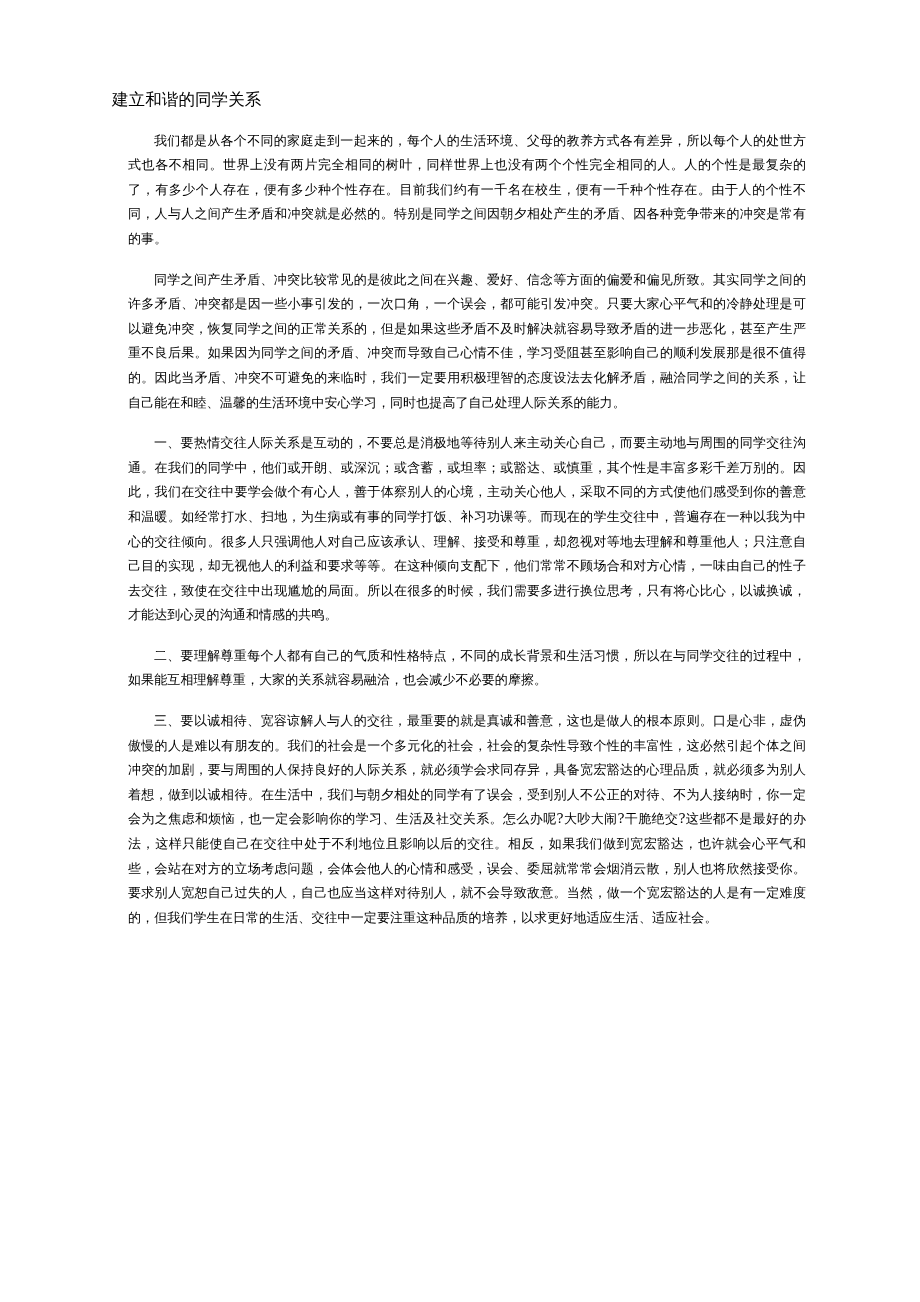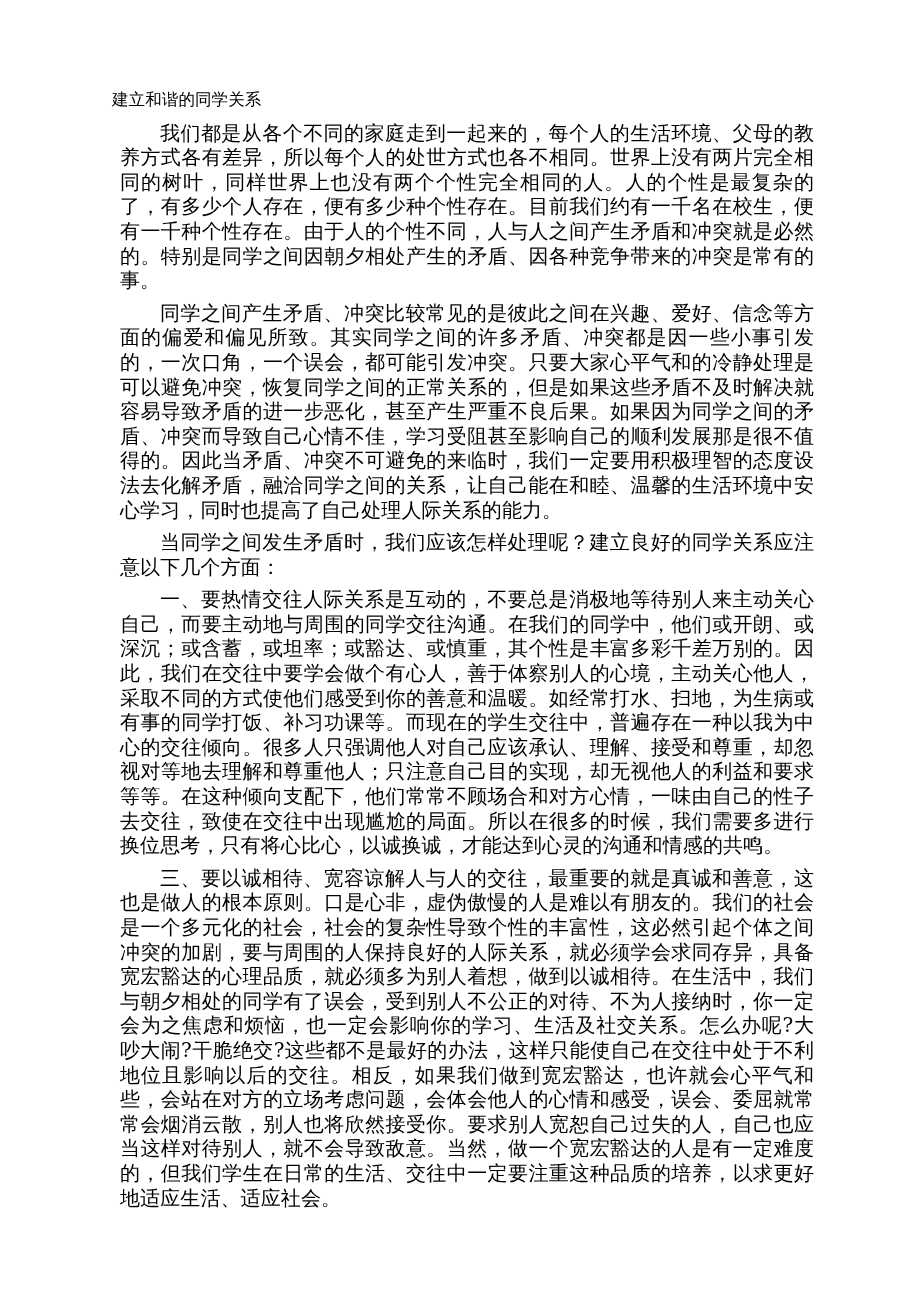--- a/index.html
+++ b/index.html
@@ -37,9 +37,9 @@
     white-space: pre-wrap;
   }
   p.para {
-    font-size: 20px;
+    font-size: 13px;
     line-height: 24.6px;
-    margin: 8px;
+    margin: 16px;
     padding: 0;
     text-indent: 2em;
     text-align: justify;

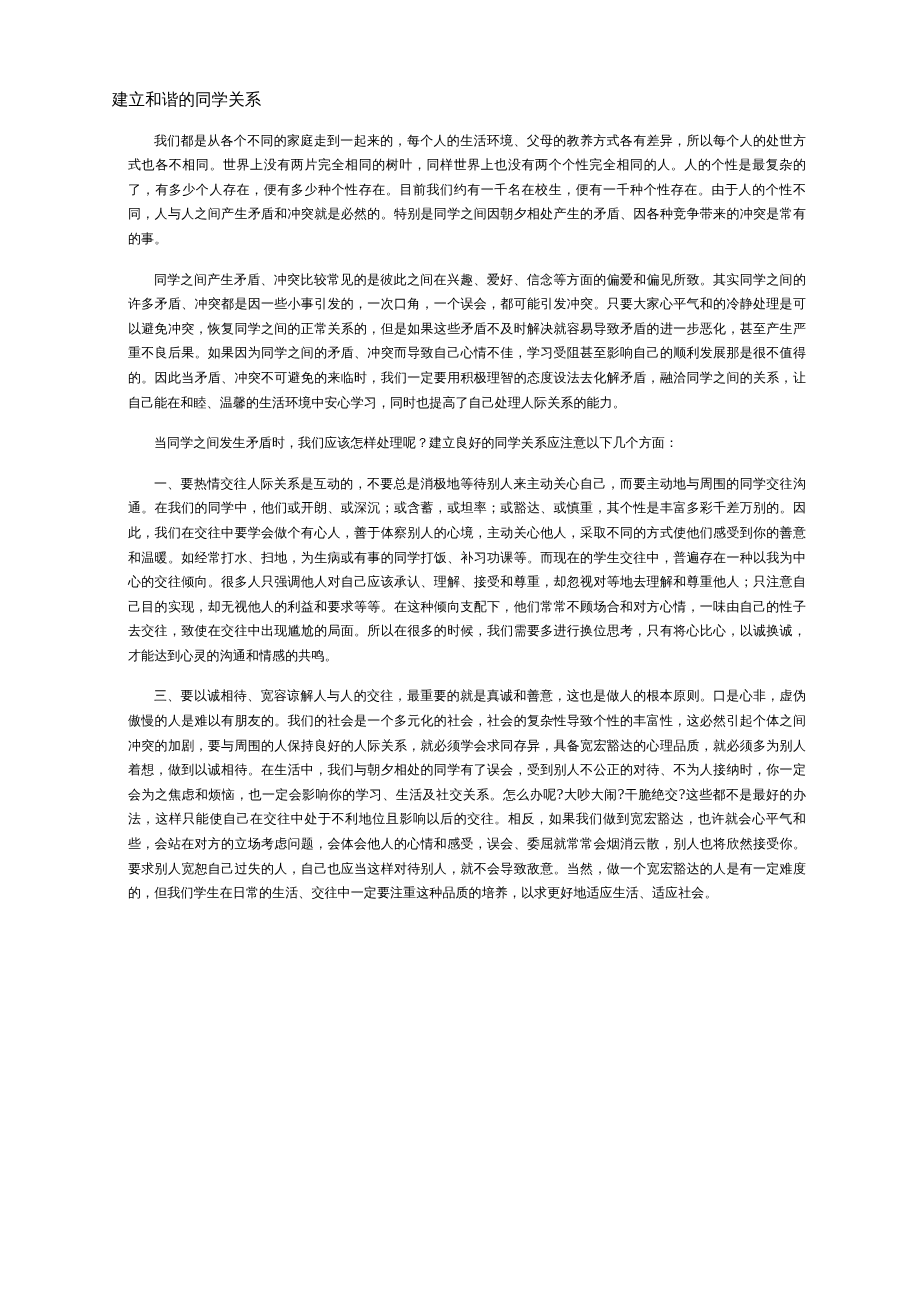--- a/index.html
+++ b/index.html
@@ -59,7 +59,6 @@
 
     <p class="para">我们都是从各个不同的家庭走到一起来的，每个人的生活环境、父母的教养方式各有差异，所以每个人的处世方式也各不相同。世界上没有两片完全相同的树叶，同样世界上也没有两个个性完全相同的人。人的个性是最复杂的了，有多少个人存在，便有多少种个性存在。目前我们约有一千名在校生，便有一千种个性存在。由于人的个性不同，人与人之间产生矛盾和冲突就是必然的。特别是同学之间因朝夕相处产生的矛盾、因各种竞争带来的冲突是常有的事。</p>
     <p class="para">同学之间产生矛盾、冲突比较常见的是彼此之间在兴趣、爱好、信念等方面的偏爱和偏见所致。其实同学之间的许多矛盾、冲突都是因一些小事引发的，一次口角，一个误会，都可能引发冲突。只要大家心平气和的冷静处理是可以避免冲突，恢复同学之间的正常关系的，但是如果这些矛盾不及时解决就容易导致矛盾的进一步恶化，甚至产生严重不良后果。如果因为同学之间的矛盾、冲突而导致自己心情不佳，学习受阻甚至影响自己的顺利发展那是很不值得的。因此当矛盾、冲突不可避免的来临时，我们一定要用积极理智的态度设法去化解矛盾，融洽同学之间的关系，让自己能在和睦、温馨的生活环境中安心学习，同时也提高了自己处理人际关系的能力。</p>
-    <p class="para">当同学之间发生矛盾时，我们应该怎样处理呢？建立良好的同学关系应注意以下几个方面：</p>
     <p class="para">一、要热情交往人际关系是互动的，不要总是消极地等待别人来主动关心自己，而要主动地与周围的同学交往沟通。在我们的同学中，他们或开朗、或深沉；或含蓄，或坦率；或豁达、或慎重，其个性是丰富多彩千差万别的。因此，我们在交往中要学会做个有心人，善于体察别人的心境，主动关心他人，采取不同的方式使他们感受到你的善意和温暖。如经常打水、扫地，为生病或有事的同学打饭、补习功课等。而现在的学生交往中，普遍存在一种以我为中心的交往倾向。很多人只强调他人对自己应该承认、理解、接受和尊重，却忽视对等地去理解和尊重他人；只注意自己目的实现，却无视他人的利益和要求等等。在这种倾向支配下，他们常常不顾场合和对方心情，一味由自己的性子去交往，致使在交往中出现尴尬的局面。所以在很多的时候，我们需要多进行换位思考，只有将心比心，以诚换诚，才能达到心灵的沟通和情感的共鸣。</p>
     <p class="para">三、要以诚相待、宽容谅解人与人的交往，最重要的就是真诚和善意，这也是做人的根本原则。口是心非，虚伪傲慢的人是难以有朋友的。我们的社会是一个多元化的社会，社会的复杂性导致个性的丰富性，这必然引起个体之间冲突的加剧，要与周围的人保持良好的人际关系，就必须学会求同存异，具备宽宏豁达的心理品质，就必须多为别人着想，做到以诚相待。在生活中，我们与朝夕相处的同学有了误会，受到别人不公正的对待、不为人接纳时，你一定会为之焦虑和烦恼，也一定会影响你的学习、生活及社交关系。怎么办呢?大吵大闹?干脆绝交?这些都不是最好的办法，这样只能使自己在交往中处于不利地位且影响以后的交往。相反，如果我们做到宽宏豁达，也许就会心平气和些，会站在对方的立场考虑问题，会体会他人的心情和感受，误会、委屈就常常会烟消云散，别人也将欣然接受你。要求别人宽恕自己过失的人，自己也应当这样对待别人，就不会导致敌意。当然，做一个宽宏豁达的人是有一定难度的，但我们学生在日常的生活、交往中一定要注重这种品质的培养，以求更好地适应生活、适应社会。</p>
 

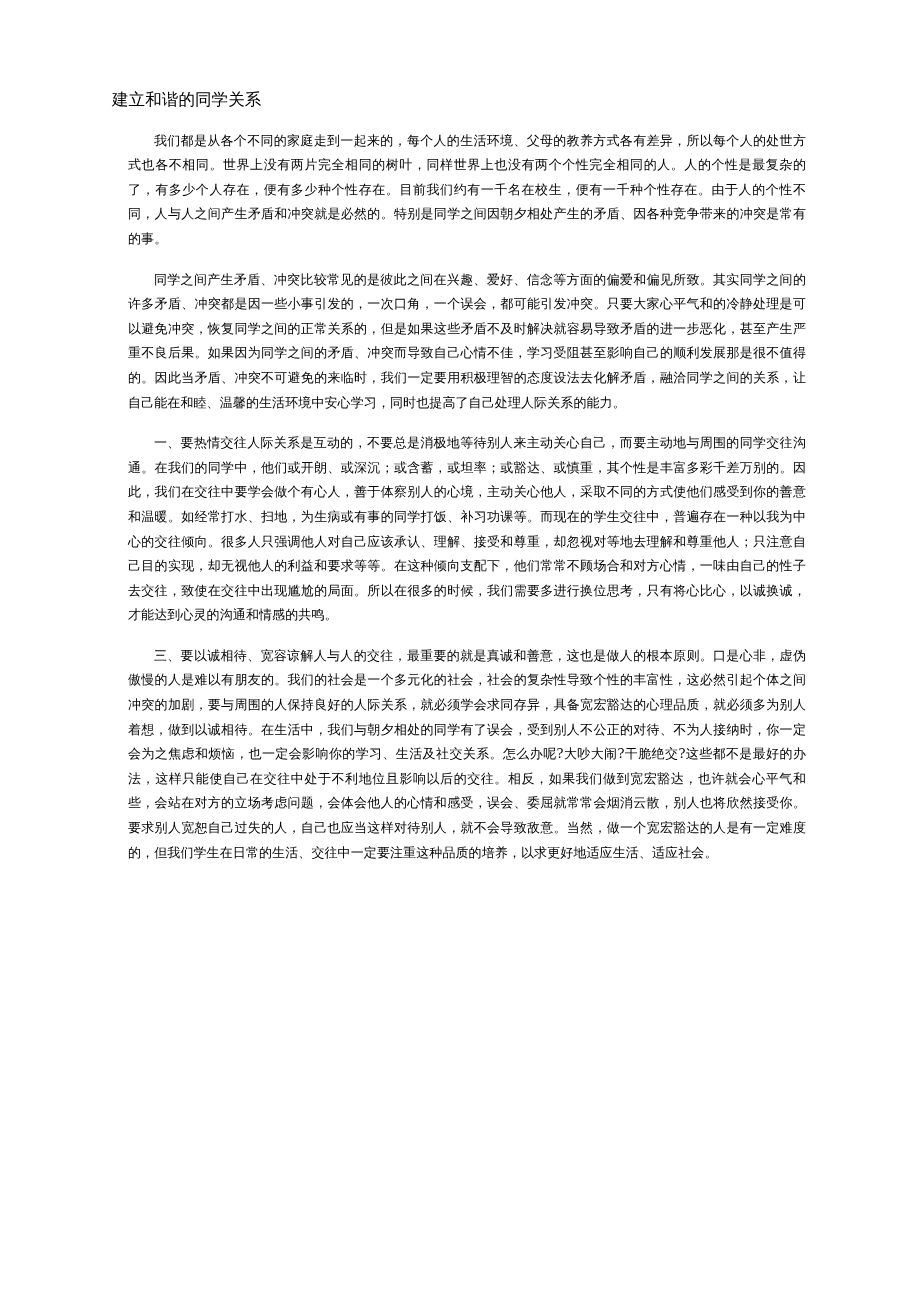--- a/index.html
+++ b/index.html
@@ -60,6 +60,7 @@
     <p class="para">我们都是从各个不同的家庭走到一起来的，每个人的生活环境、父母的教养方式各有差异，所以每个人的处世方式也各不相同。世界上没有两片完全相同的树叶，同样世界上也没有两个个性完全相同的人。人的个性是最复杂的了，有多少个人存在，便有多少种个性存在。目前我们约有一千名在校生，便有一千种个性存在。由于人的个性不同，人与人之间产生矛盾和冲突就是必然的。特别是同学之间因朝夕相处产生的矛盾、因各种竞争带来的冲突是常有的事。</p>
     <p class="para">同学之间产生矛盾、冲突比较常见的是彼此之间在兴趣、爱好、信念等方面的偏爱和偏见所致。其实同学之间的许多矛盾、冲突都是因一些小事引发的，一次口角，一个误会，都可能引发冲突。只要大家心平气和的冷静处理是可以避免冲突，恢复同学之间的正常关系的，但是如果这些矛盾不及时解决就容易导致矛盾的进一步恶化，甚至产生严重不良后果。如果因为同学之间的矛盾、冲突而导致自己心情不佳，学习受阻甚至影响自己的顺利发展那是很不值得的。因此当矛盾、冲突不可避免的来临时，我们一定要用积极理智的态度设法去化解矛盾，融洽同学之间的关系，让自己能在和睦、温馨的生活环境中安心学习，同时也提高了自己处理人际关系的能力。</p>
     <p class="para">一、要热情交往人际关系是互动的，不要总是消极地等待别人来主动关心自己，而要主动地与周围的同学交往沟通。在我们的同学中，他们或开朗、或深沉；或含蓄，或坦率；或豁达、或慎重，其个性是丰富多彩千差万别的。因此，我们在交往中要学会做个有心人，善于体察别人的心境，主动关心他人，采取不同的方式使他们感受到你的善意和温暖。如经常打水、扫地，为生病或有事的同学打饭、补习功课等。而现在的学生交往中，普遍存在一种以我为中心的交往倾向。很多人只强调他人对自己应该承认、理解、接受和尊重，却忽视对等地去理解和尊重他人；只注意自己目的实现，却无视他人的利益和要求等等。在这种倾向支配下，他们常常不顾场合和对方心情，一味由自己的性子去交往，致使在交往中出现尴尬的局面。所以在很多的时候，我们需要多进行换位思考，只有将心比心，以诚换诚，才能达到心灵的沟通和情感的共鸣。</p>
+    <p class="para">二、要理解尊重每个人都有自己的气质和性格特点，不同的成长背景和生活习惯，所以在与同学交往的过程中，如果能互相理解尊重，大家的关系就容易融洽，也会减少不必要的摩擦。</p>
     <p class="para">三、要以诚相待、宽容谅解人与人的交往，最重要的就是真诚和善意，这也是做人的根本原则。口是心非，虚伪傲慢的人是难以有朋友的。我们的社会是一个多元化的社会，社会的复杂性导致个性的丰富性，这必然引起个体之间冲突的加剧，要与周围的人保持良好的人际关系，就必须学会求同存异，具备宽宏豁达的心理品质，就必须多为别人着想，做到以诚相待。在生活中，我们与朝夕相处的同学有了误会，受到别人不公正的对待、不为人接纳时，你一定会为之焦虑和烦恼，也一定会影响你的学习、生活及社交关系。怎么办呢?大吵大闹?干脆绝交?这些都不是最好的办法，这样只能使自己在交往中处于不利地位且影响以后的交往。相反，如果我们做到宽宏豁达，也许就会心平气和些，会站在对方的立场考虑问题，会体会他人的心情和感受，误会、委屈就常常会烟消云散，别人也将欣然接受你。要求别人宽恕自己过失的人，自己也应当这样对待别人，就不会导致敌意。当然，做一个宽宏豁达的人是有一定难度的，但我们学生在日常的生活、交往中一定要注重这种品质的培养，以求更好地适应生活、适应社会。</p>
 
   </div>

